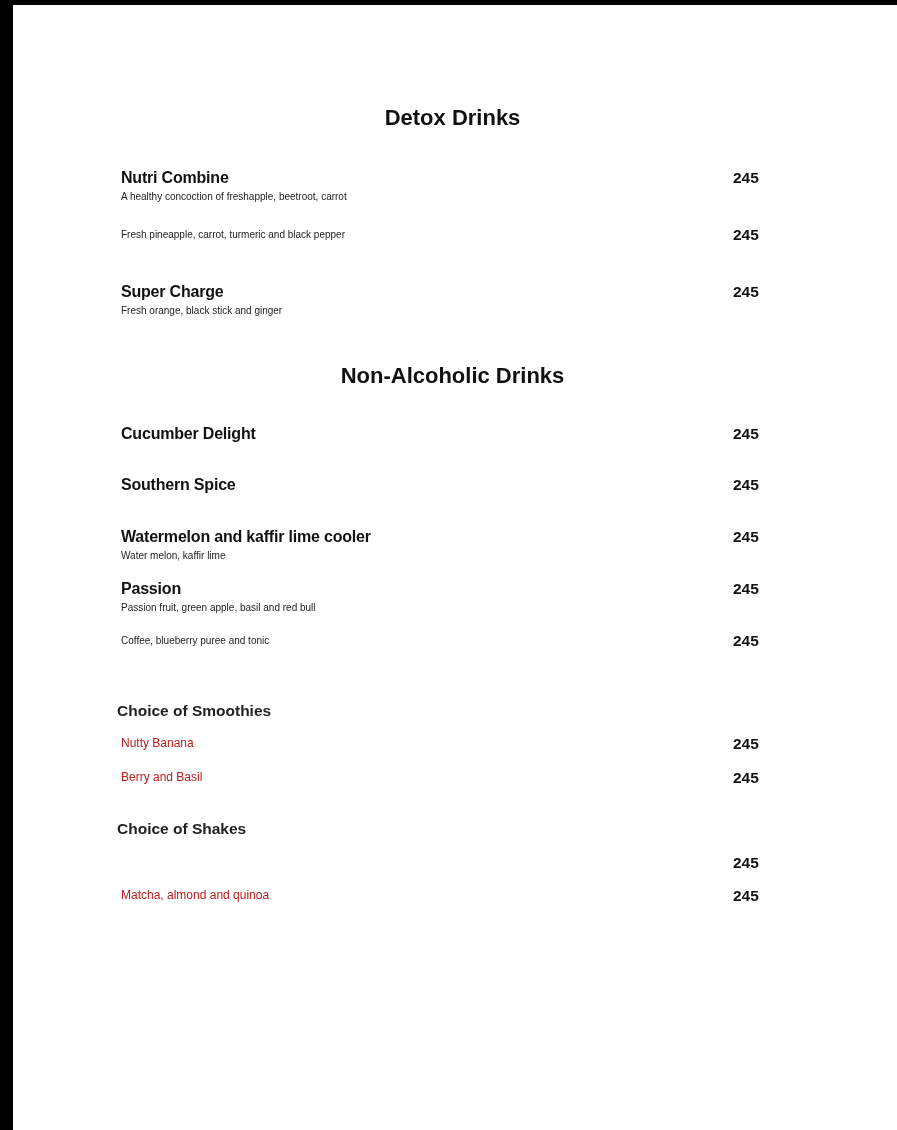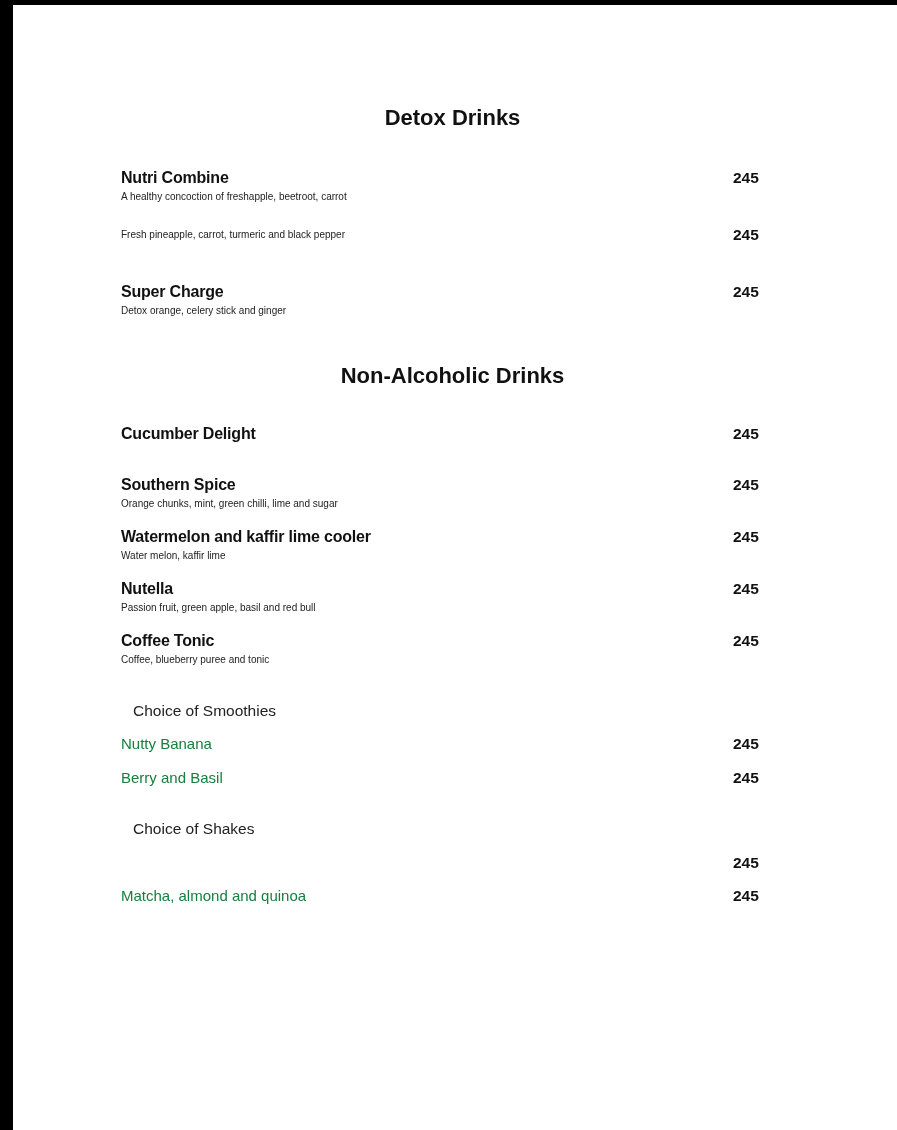--- a/index.html
+++ b/index.html
@@ -48,7 +48,7 @@
 
   <div class="item" style="top:277px">
     <div class="item-name">Super Charge</div>
-    <div class="item-desc">Detox orange, celery stick and ginger</div>
+    <div class="item-desc">Fresh orange, black stick and ginger</div>
   </div>
   <div class="price" style="top:277px">245</div>
 

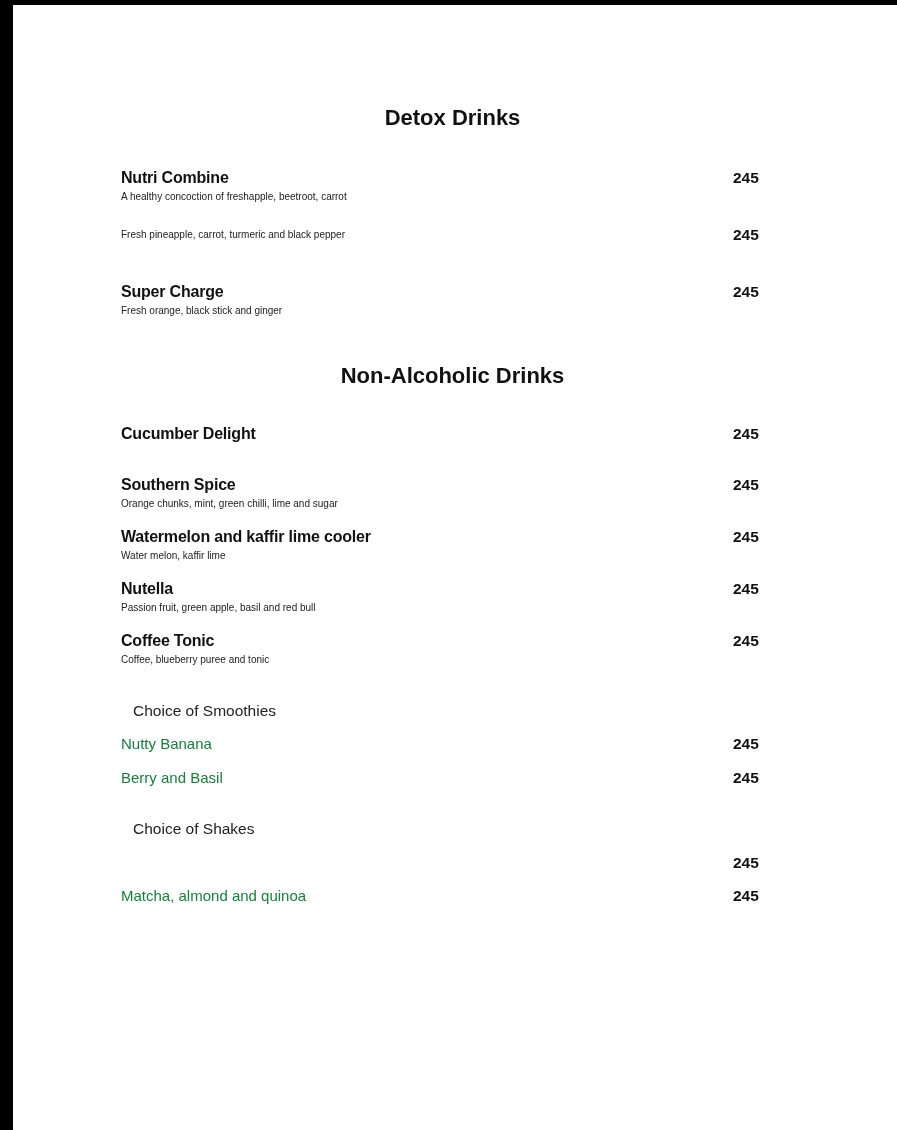--- a/index.html
+++ b/index.html
@@ -61,7 +61,6 @@
 
   <div class="item" style="top:470px">
     <div class="item-name">Southern Spice</div>
-    <div class="item-desc">Orange chunks, mint, green chilli, lime and sugar</div>
   </div>
   <div class="price" style="top:470px">245</div>
 

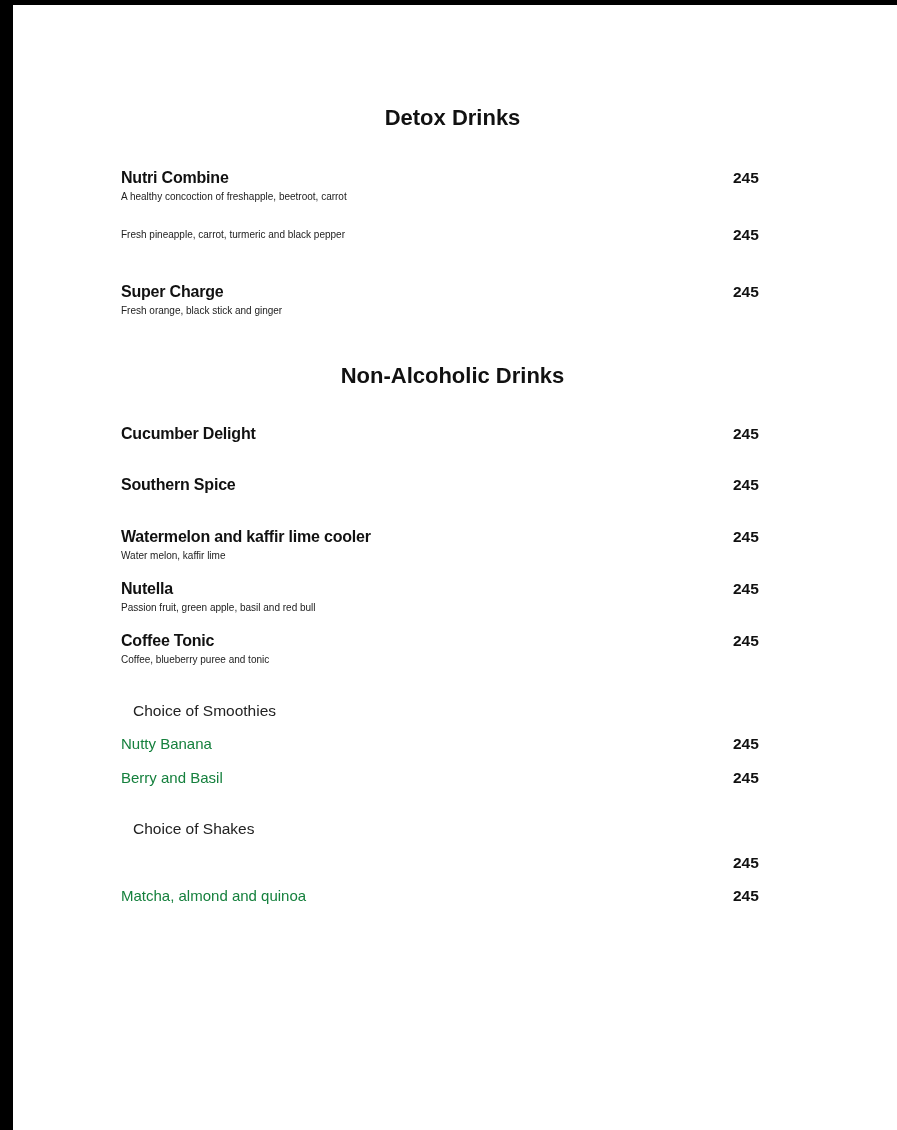--- a/index.html
+++ b/index.html
@@ -71,7 +71,7 @@
   <div class="price" style="top:522px">245</div>
 
   <div class="item" style="top:574px">
-    <div class="item-name">Nutella</div>
+    <div class="item-name">Passion</div>
     <div class="item-desc">Passion fruit, green apple, basil and red bull</div>
   </div>
   <div class="price" style="top:574px">245</div>

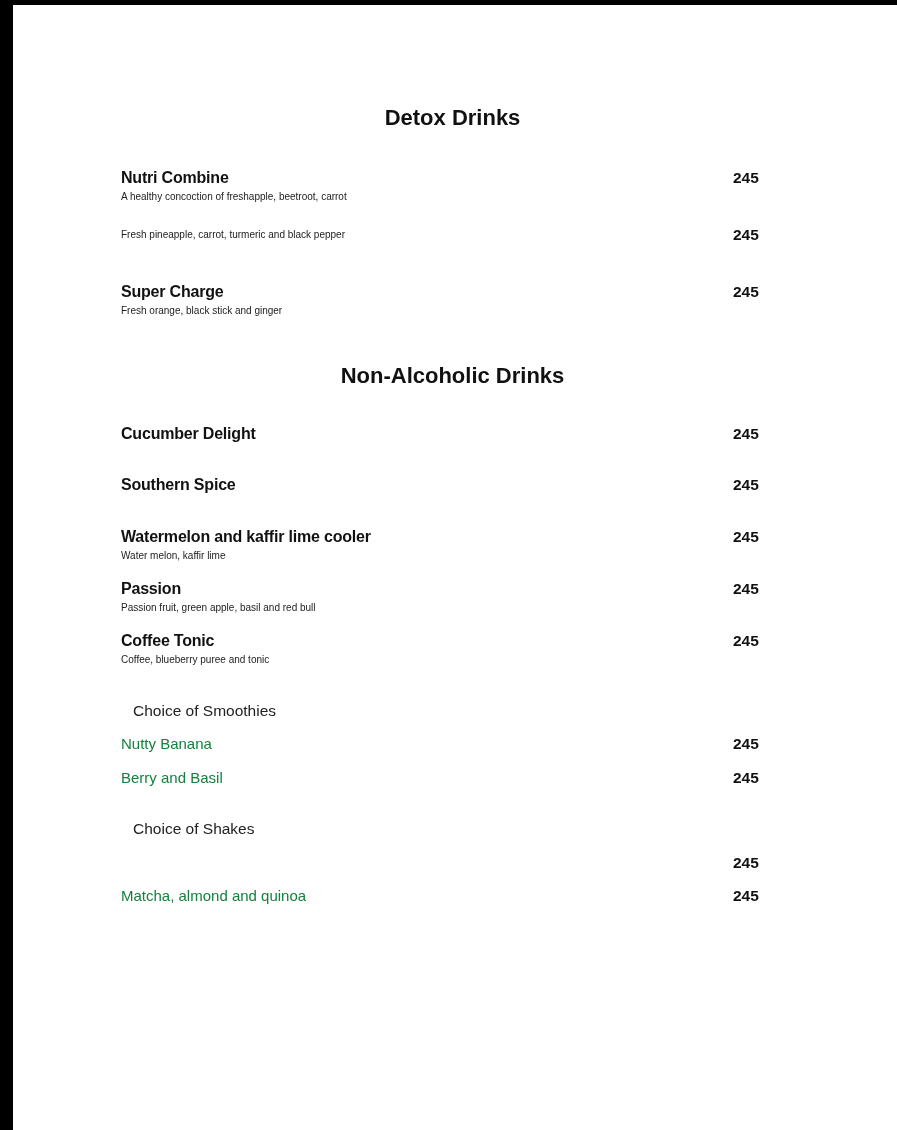--- a/index.html
+++ b/index.html
@@ -77,7 +77,6 @@
   <div class="price" style="top:574px">245</div>
 
   <div class="item" style="top:626px">
-    <div class="item-name">Coffee Tonic</div>
     <div class="item-desc">Coffee, blueberry puree and tonic</div>
   </div>
   <div class="price" style="top:626px">245</div>

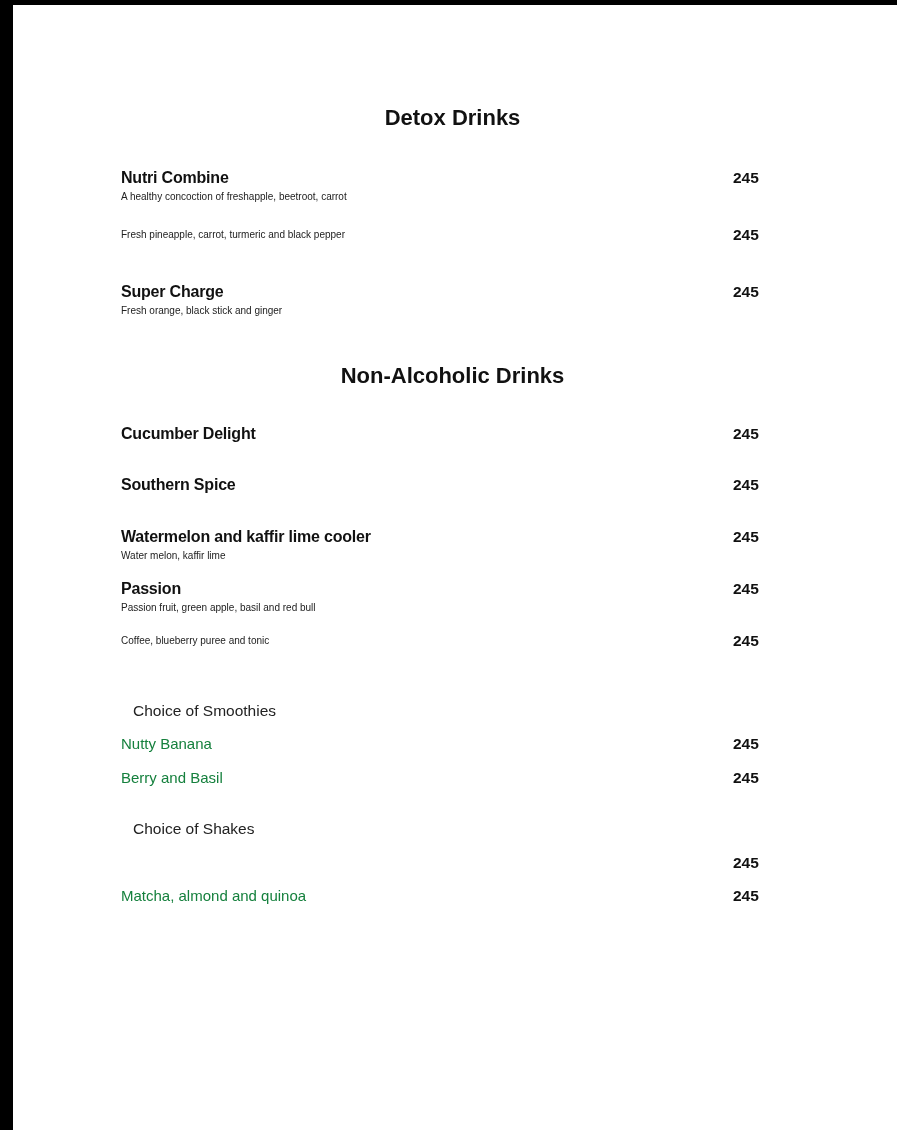--- a/index.html
+++ b/index.html
@@ -25,7 +25,7 @@
     position: absolute; left: 700px; font-size: 15.5px; font-weight: bold; line-height: 19px; margin-left: 20px;
   }
   .sub-heading {
-    position: absolute; left: 120px; font-size: 15.5px; font-weight: normal; line-height: 19px; color: #222;
+    position: absolute; left: 104px; font-size: 15.5px; font-weight: bold; line-height: 19px; color: #222;
   }
 </style>
 </head>

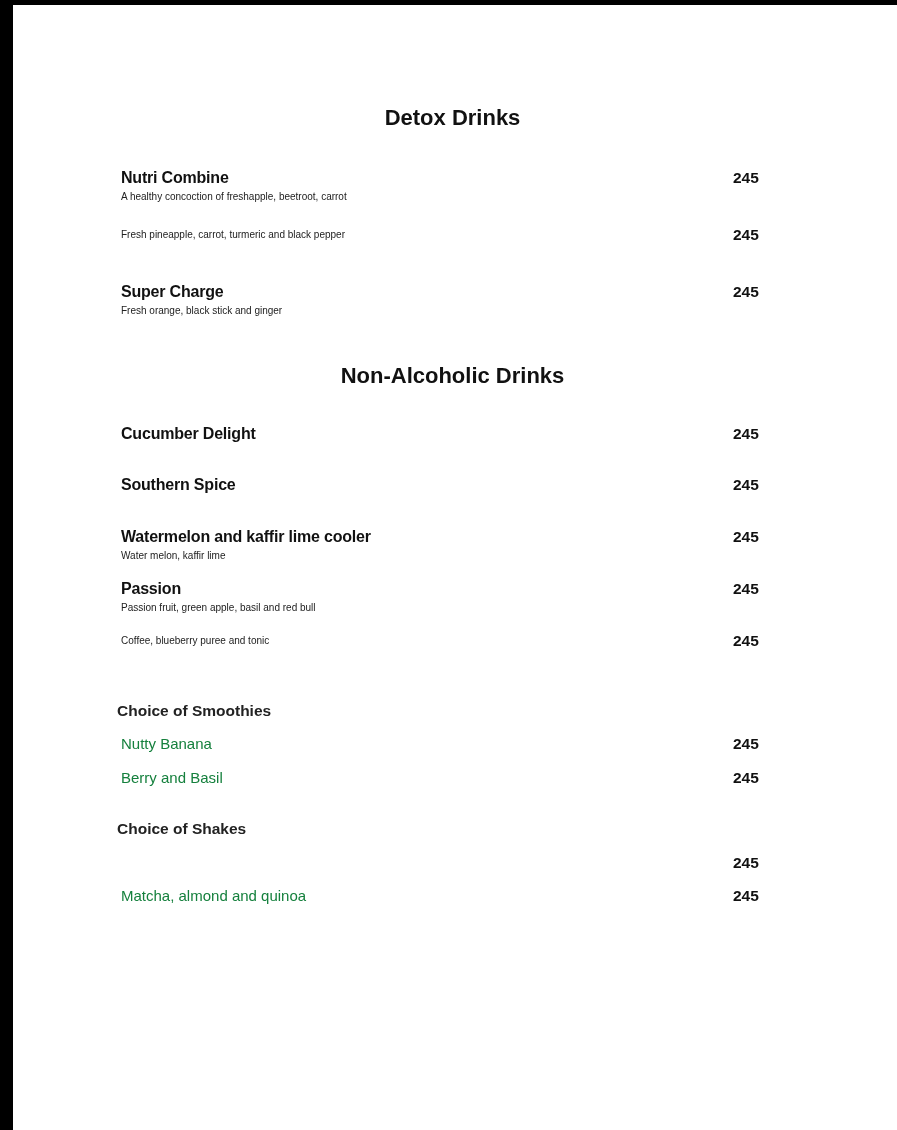--- a/index.html
+++ b/index.html
@@ -20,7 +20,7 @@
   .item { position: absolute; left: 108px; width: 630px; }
   .item-name { font-size: 16px; font-weight: bold; line-height: 19px; letter-spacing: -0.2px; }
   .item-desc { font-size: 10px; line-height: 19px; color: #222; }
-  .item-plain { font-size: 15px; line-height: 19px; color: #15803d; }
+  .item-plain { font-size: 12px; line-height: 19px; color: #b91c1c; }
   .price {
     position: absolute; left: 700px; font-size: 15.5px; font-weight: bold; line-height: 19px; margin-left: 20px;
   }

